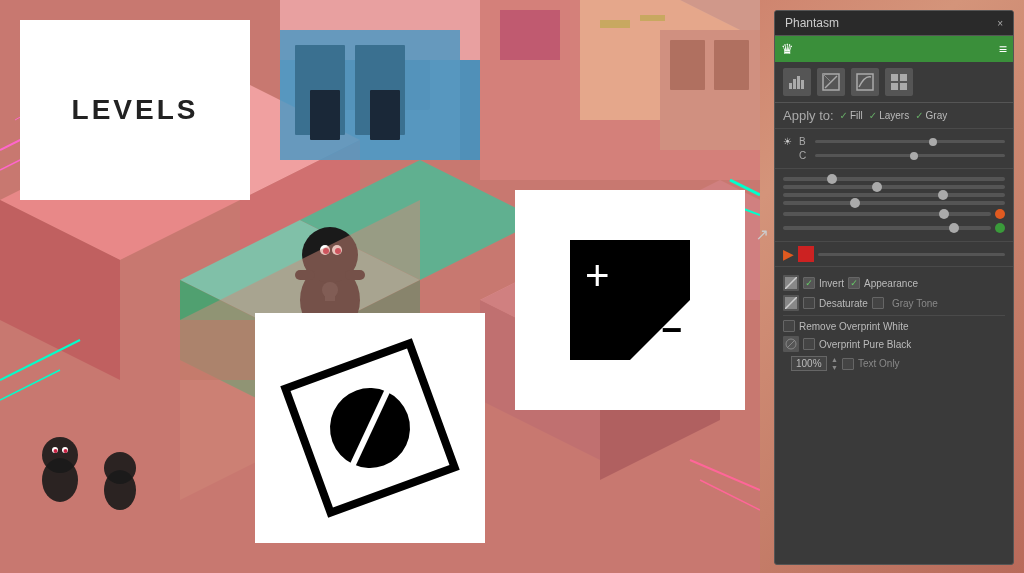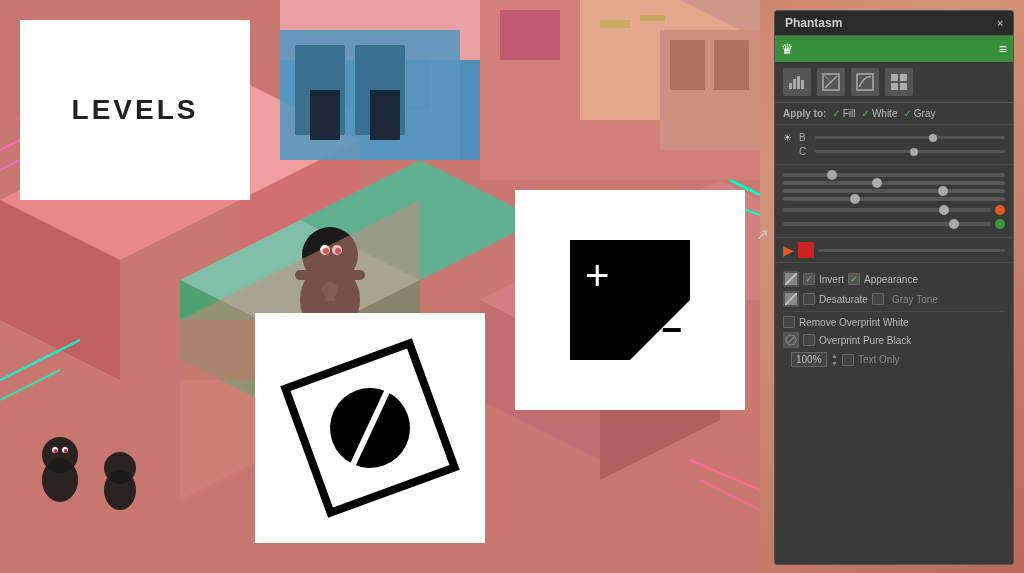--- a/index.html
+++ b/index.html
@@ -175,7 +175,6 @@
       align-items: center;
       justify-content: space-between;
       border-bottom: 1px solid #555;
-      font-weight: bold;
     }
 
     .phantasm-title {

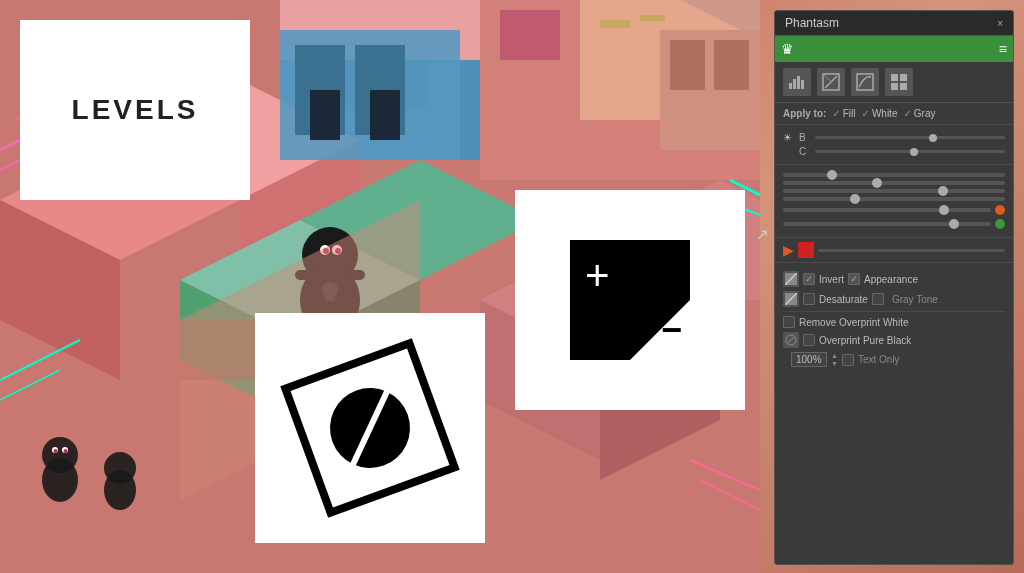--- a/index.html
+++ b/index.html
@@ -244,8 +244,7 @@
 
     .apply-label {
       color: #aaa;
-      font-size: 10px;
-      font-weight: bold;
+      font-size: 13px;
     }
 
     .apply-check {

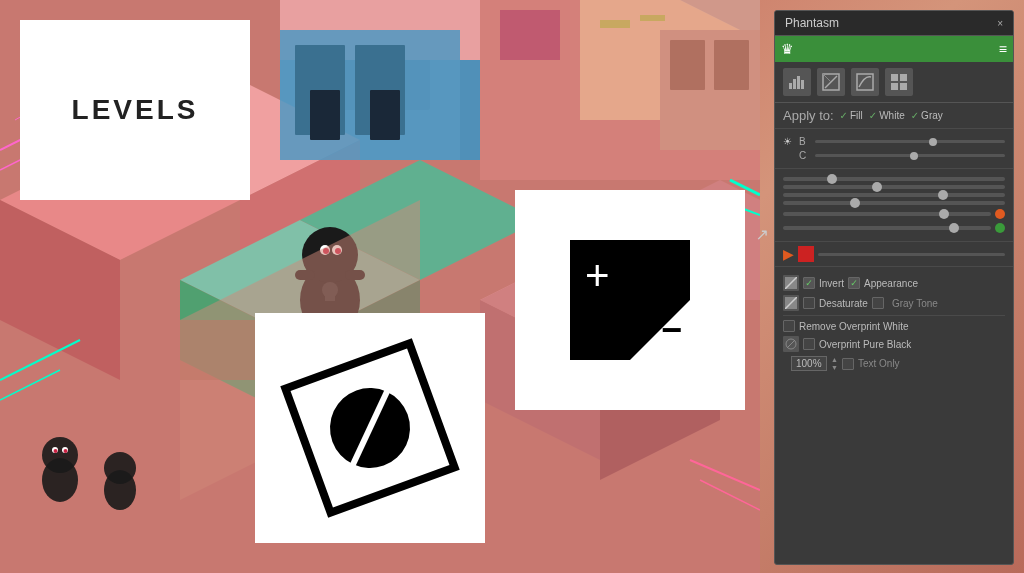--- a/index.html
+++ b/index.html
@@ -664,7 +664,7 @@
     </div>
     <div class="apply-check">
       <span class="check-mark">✓</span>
-      <span>White</span>
+      <span>Layers</span>
     </div>
     <div class="apply-check">
       <span class="check-mark">✓</span>

